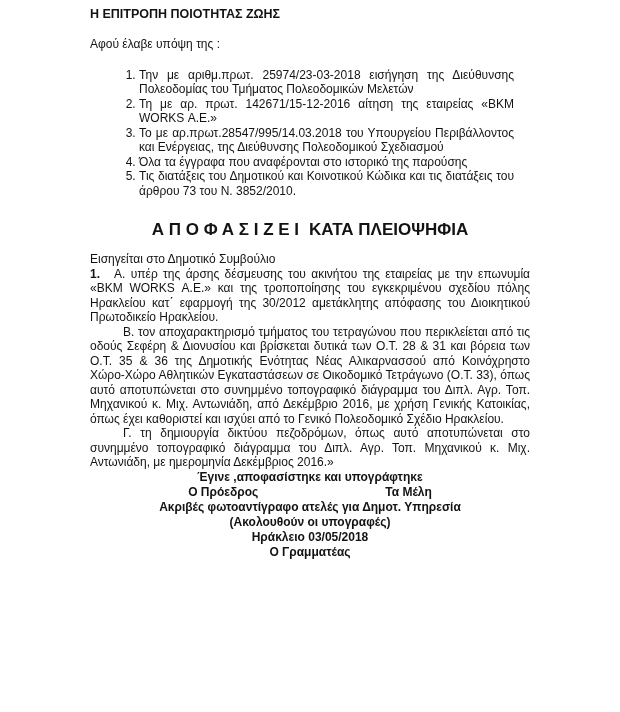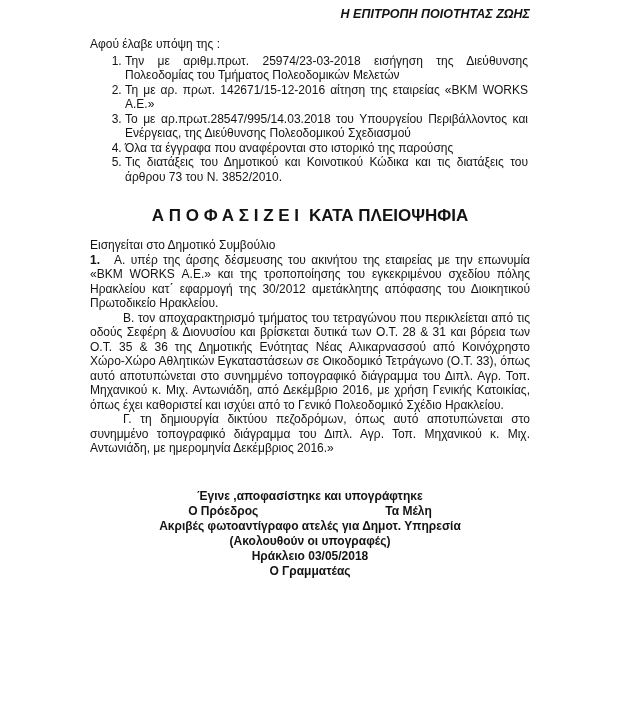--- a/index.html
+++ b/index.html
@@ -27,9 +27,8 @@
     margin: 0;
     font-size: 12.5px;
     font-weight: bold;
-    text-align: right;
+    text-align: left;
     line-height: 15px;
-    font-style: italic;
   }
   .intro {
     margin: 15px 0 0 0;

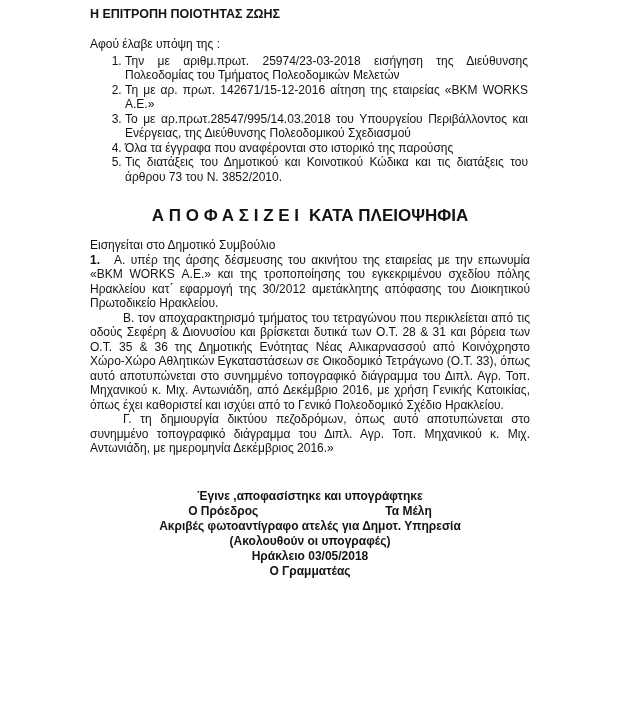--- a/index.html
+++ b/index.html
@@ -34,7 +34,7 @@
     margin: 15px 0 0 0;
   }
   ol.considerations {
-    margin: 2px;
+    margin: 16px;
     padding: 0 0 0 33px;
     list-style: decimal outside;
   }

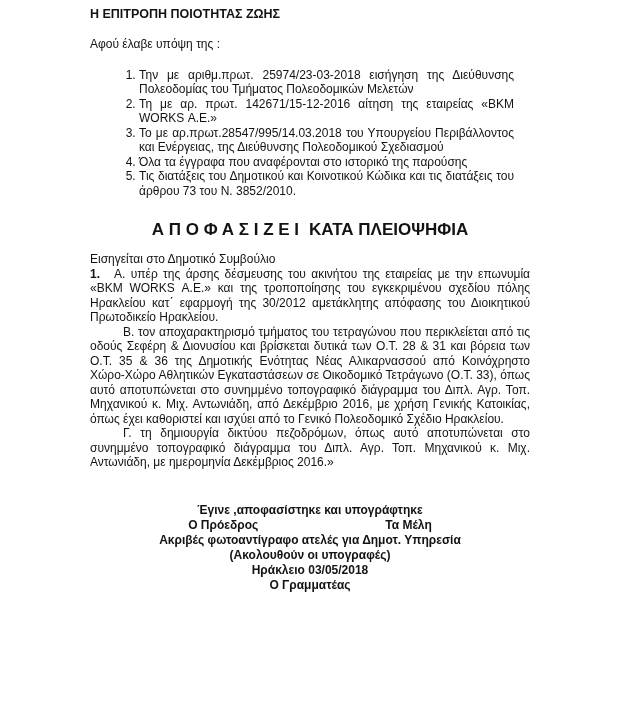--- a/index.html
+++ b/index.html
@@ -73,7 +73,6 @@
     margin-top: 40px;
   }
   .closing {
-    margin-top: 33px;
     text-align: center;
     font-weight: bold;
     line-height: 15px;

